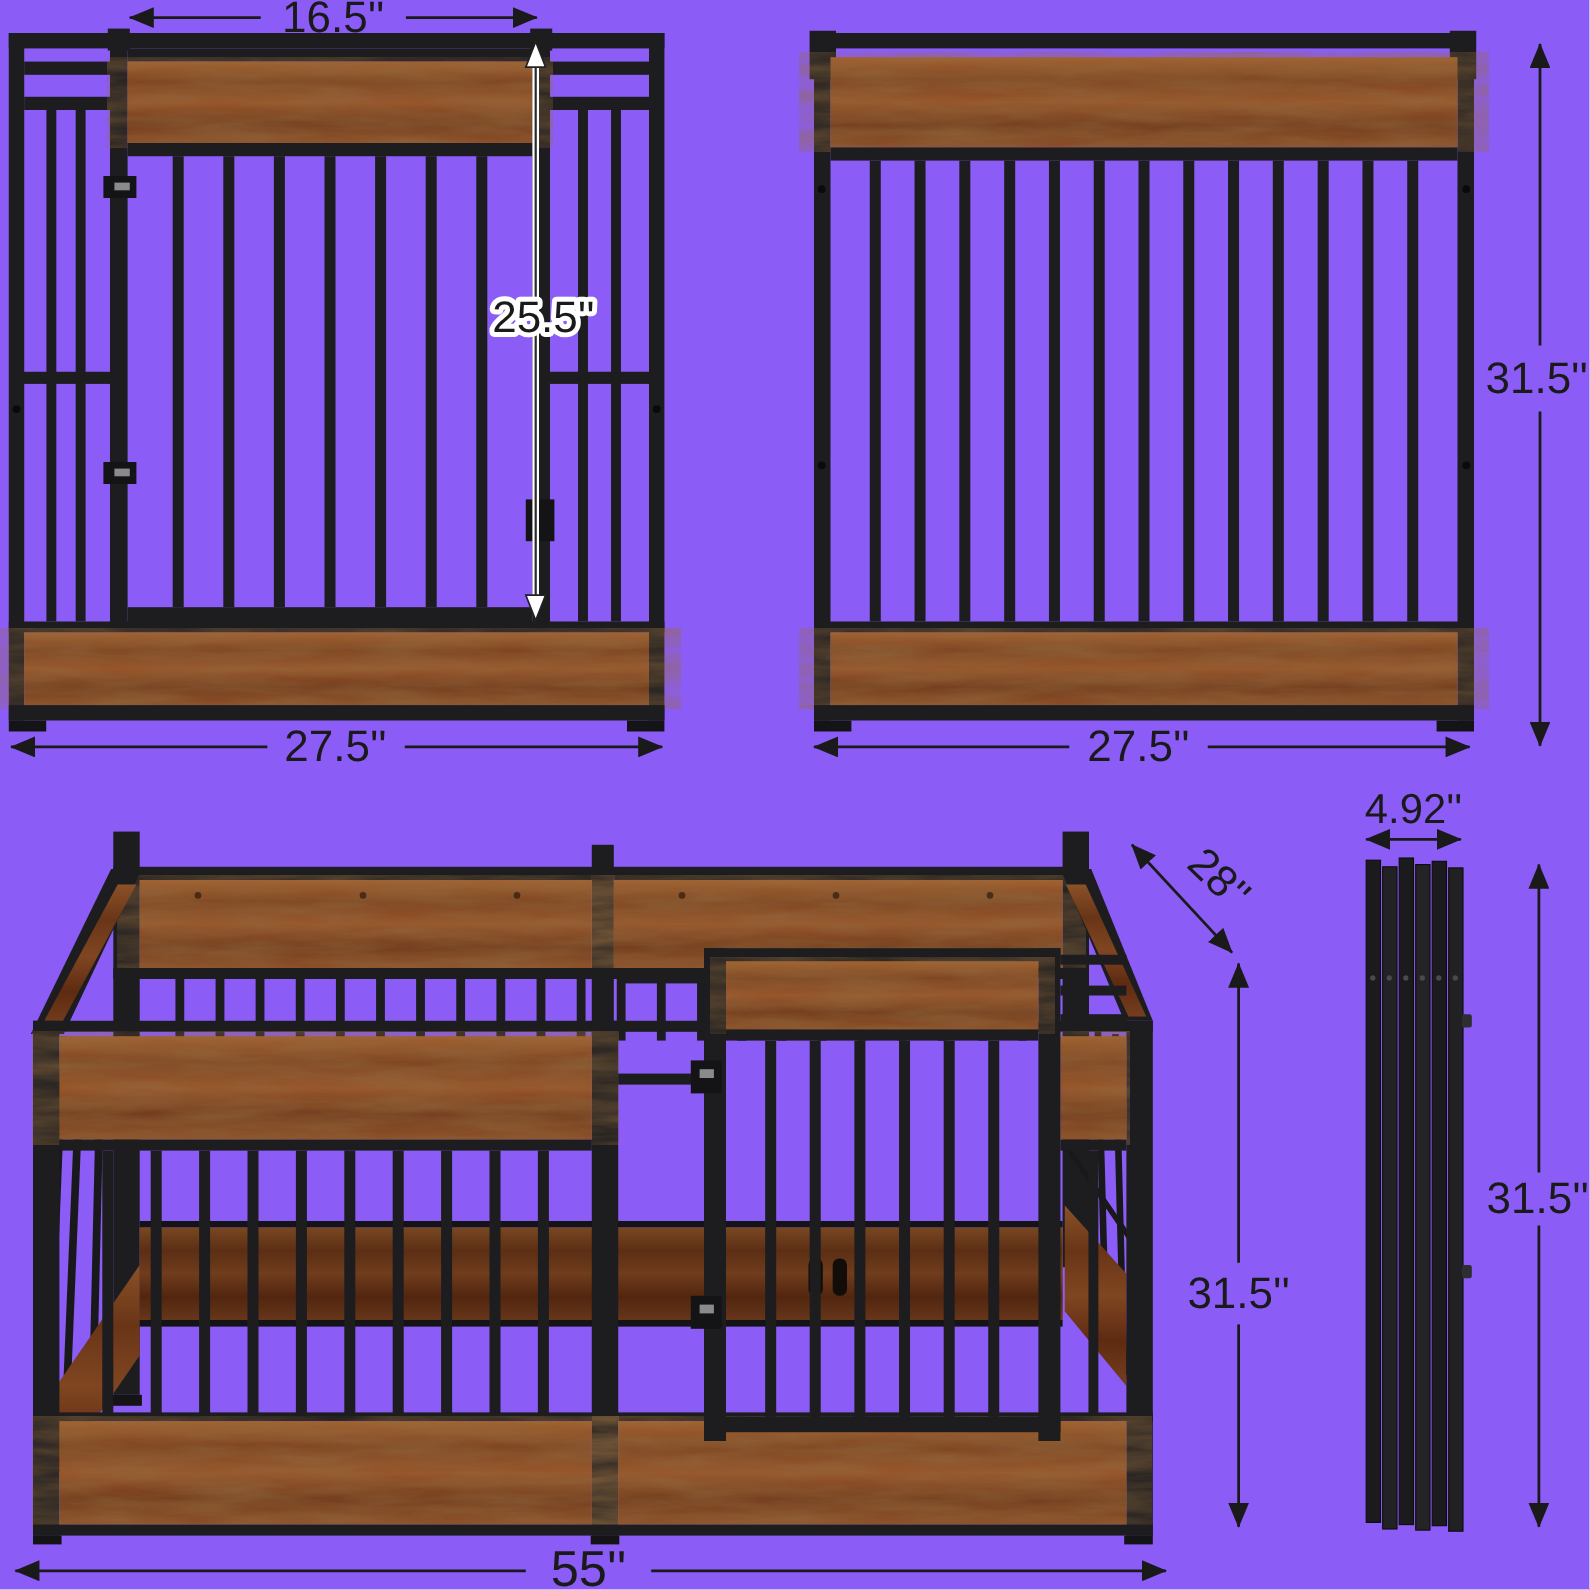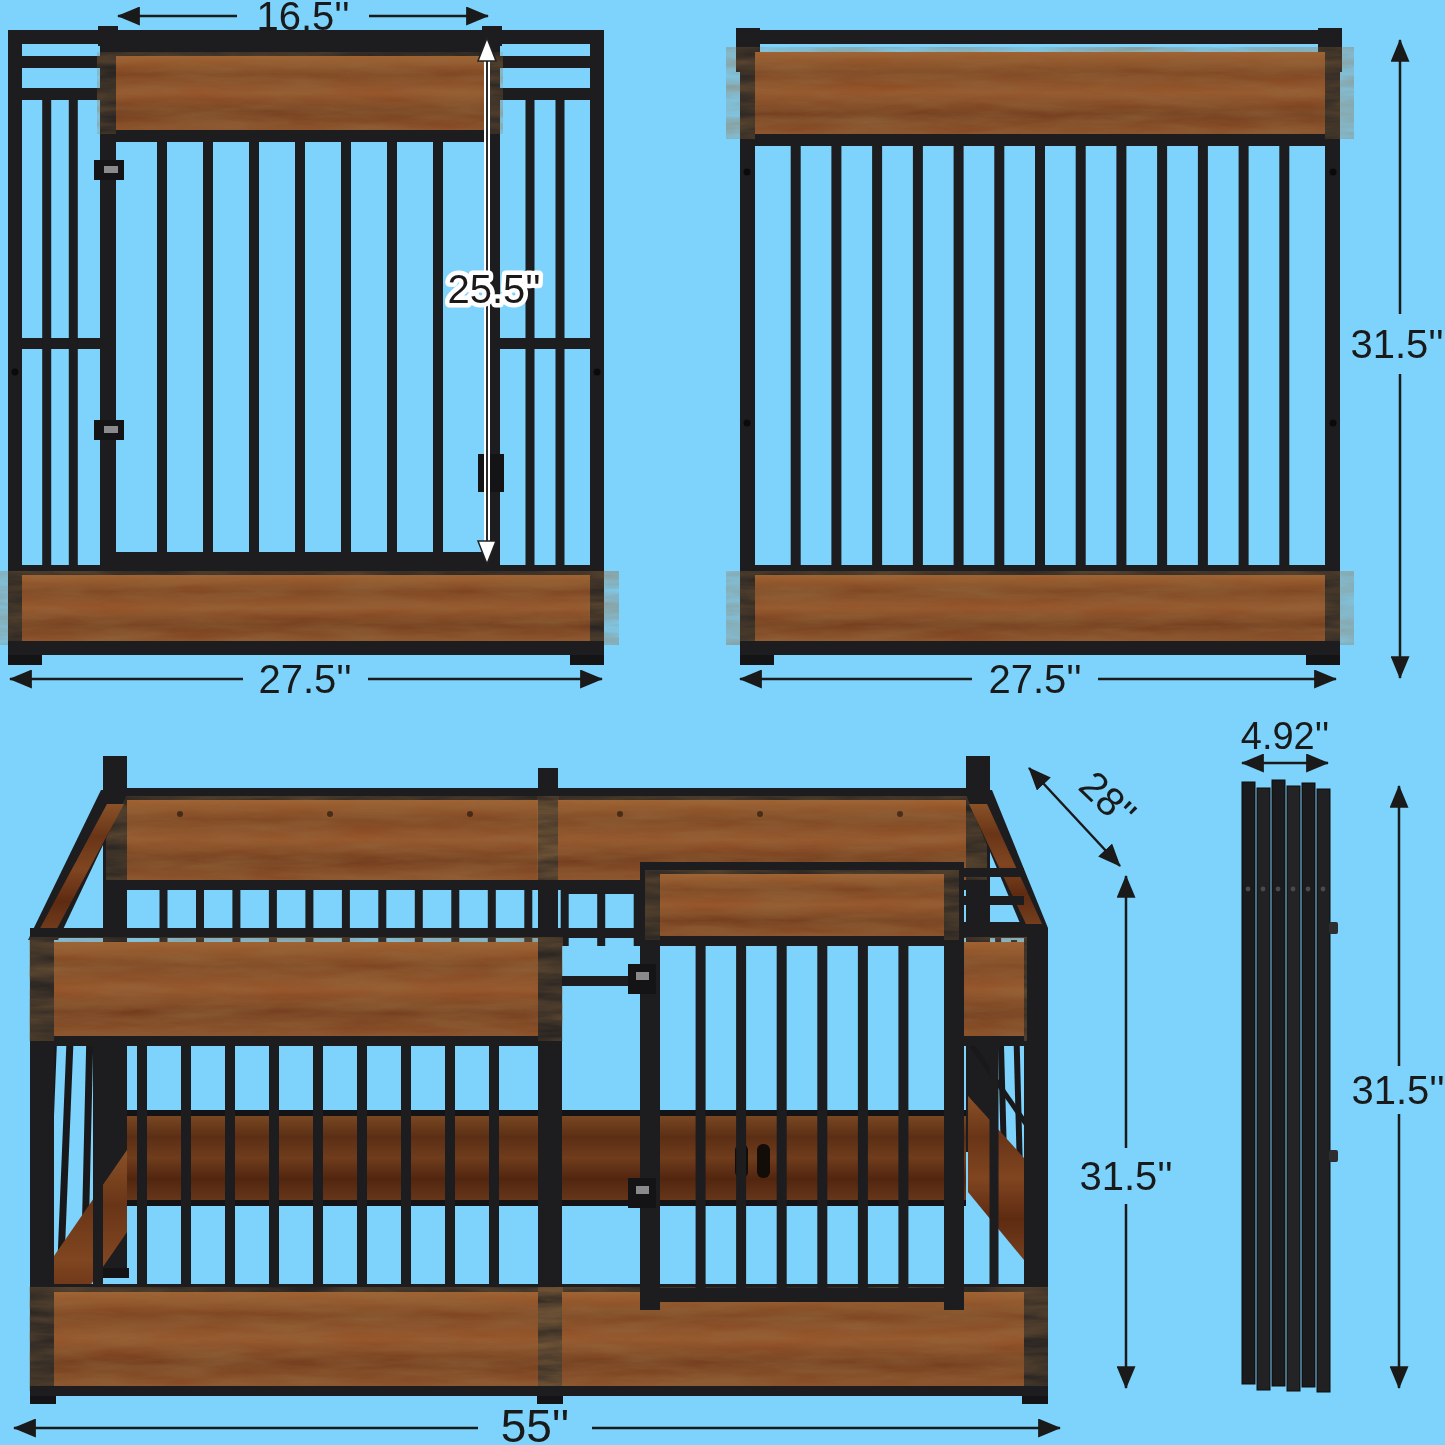--- a/index.html
+++ b/index.html
@@ -3,7 +3,7 @@
 <meta charset="utf-8">
 <style>
   html,body{margin:0;padding:0;background:#fff;}
-  .stage{position:relative;width:1445px;height:1445px;background:#7dd3fc;overflow:hidden;
+  .stage{position:relative;width:1445px;height:1445px;background:#8b5cf6;overflow:hidden;
          font-family:"Liberation Sans",sans-serif;}
   svg{position:absolute;left:0;top:0;}
   .metal{fill:#1d1d1f;}

